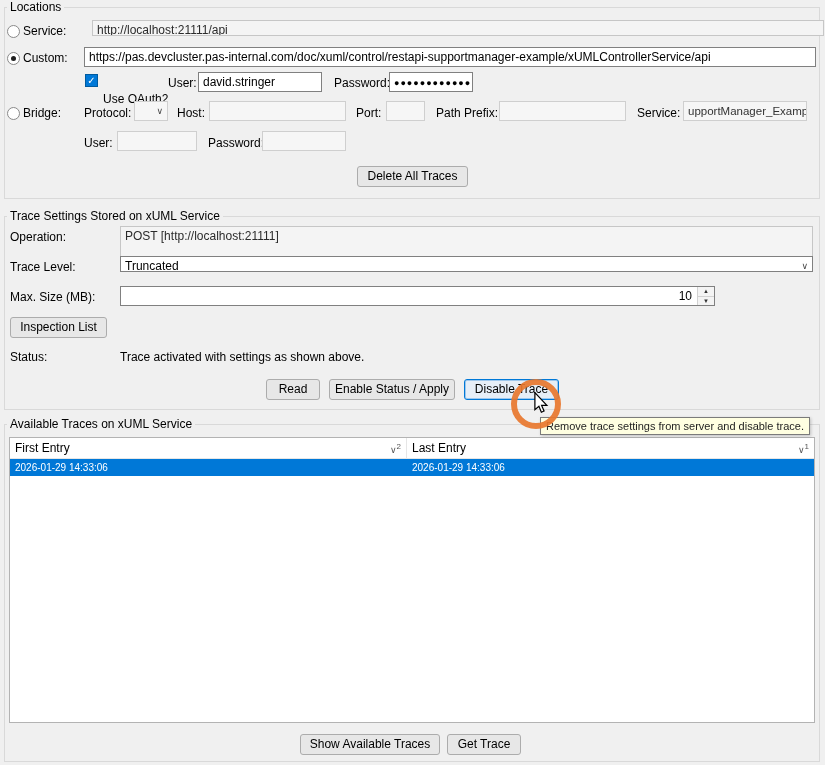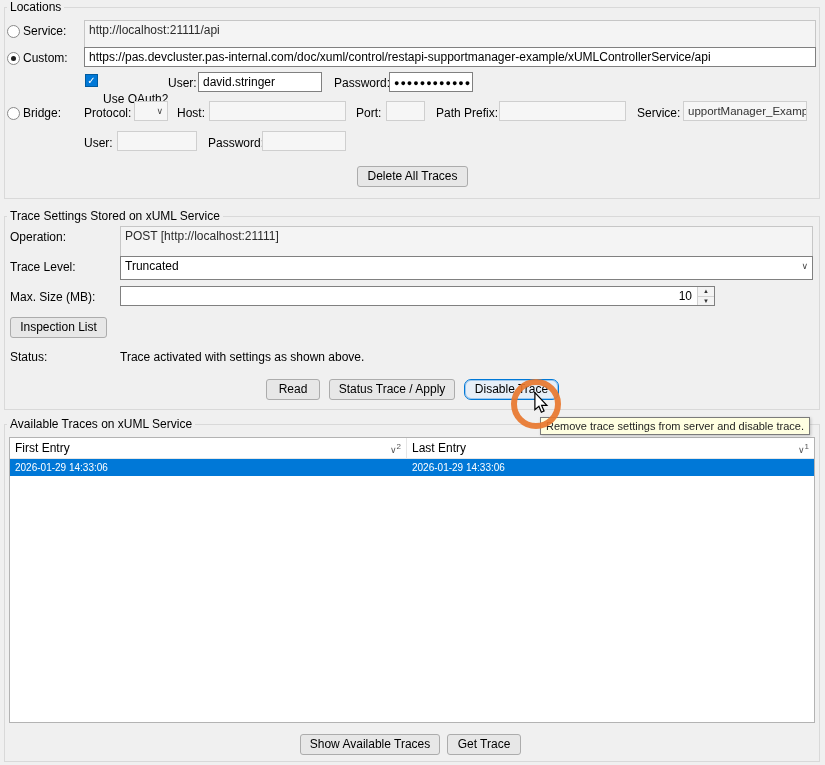--- a/index.html
+++ b/index.html
@@ -69,7 +69,7 @@
 
   <span class="radio" style="left:7px; top:25px;"></span>
   <span class="label" style="left:23px; top:24px;">Service:</span>
-  <div class="field readonly" style="left:84px; top:20px; width:732px; height:28px;">http://localhost:21111/api</div>
+  <div class="field readonly" style="left:92px; top:20px; width:732px; height:16px;">http://localhost:21111/api</div>
 
   <span class="radio checked" style="left:7px; top:52px;"></span>
   <span class="label" style="left:23px; top:51px;">Custom:</span>

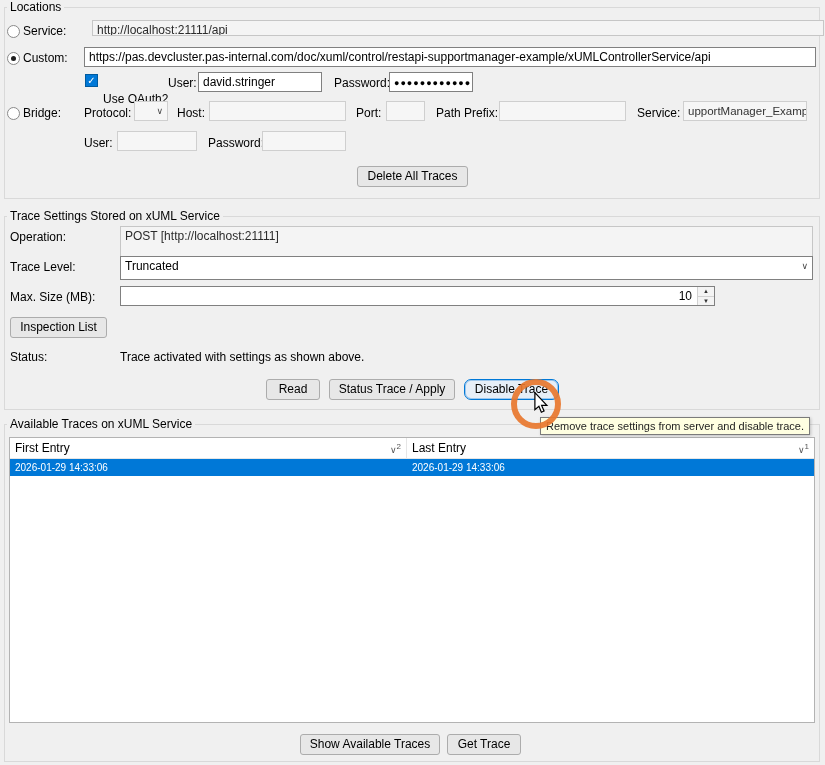--- a/index.html
+++ b/index.html
@@ -112,7 +112,7 @@
   <div class="field readonly" style="left:120px; top:226px; width:693px; height:32px;">POST [http://localhost:21111]</div>
 
   <span class="label" style="left:10px; top:260px;">Trace Level:</span>
-  <div class="field select" style="left:120px; top:256px; width:693px; height:24px;">
+  <div class="field select" style="left:120px; top:256px; width:693px; height:16px;">
     <span>Truncated</span>
     <span class="chevron">∨</span>
   </div>

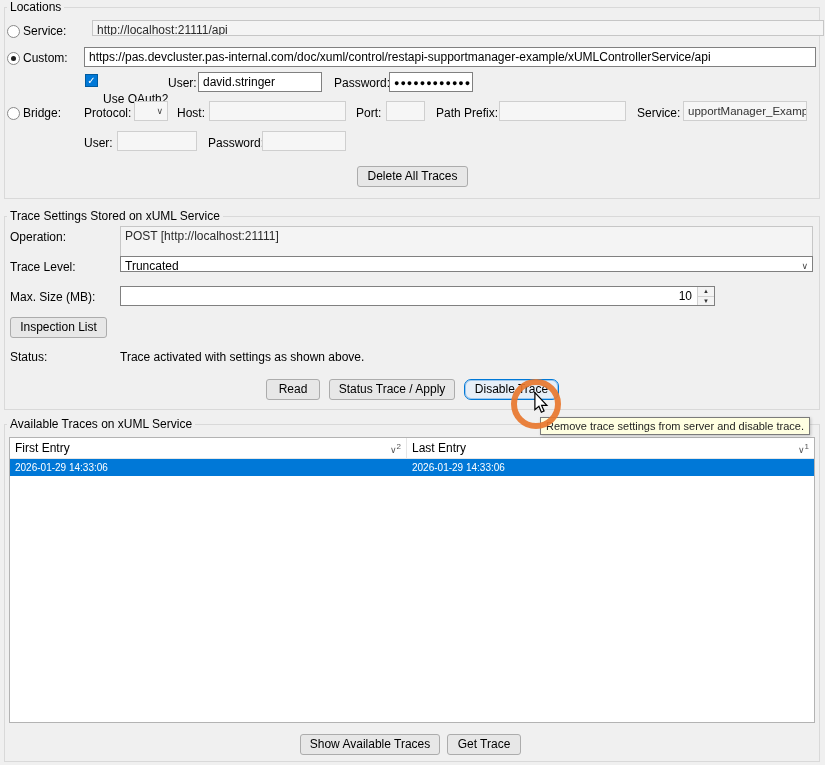--- a/index.html
+++ b/index.html
@@ -132,7 +132,7 @@
   <span class="label" style="left:120px; top:350px;">Trace activated with settings as shown above.</span>
 
   <div class="btn" style="left:266px; top:379px; width:54px; height:21px;">Read</div>
-  <div class="btn" style="left:329px; top:379px; width:126px; height:21px;">Status Trace / Apply</div>
+  <div class="btn" style="left:329px; top:379px; width:126px; height:21px;">Enable Status / Apply</div>
   <div class="btn focused" style="left:464px; top:379px; width:95px; height:21px;border-radius:7px;">Disable Trace</div>
 
   <div class="tooltip" style="left:540px; top:417px;">Remove trace settings from server and disable trace.</div>

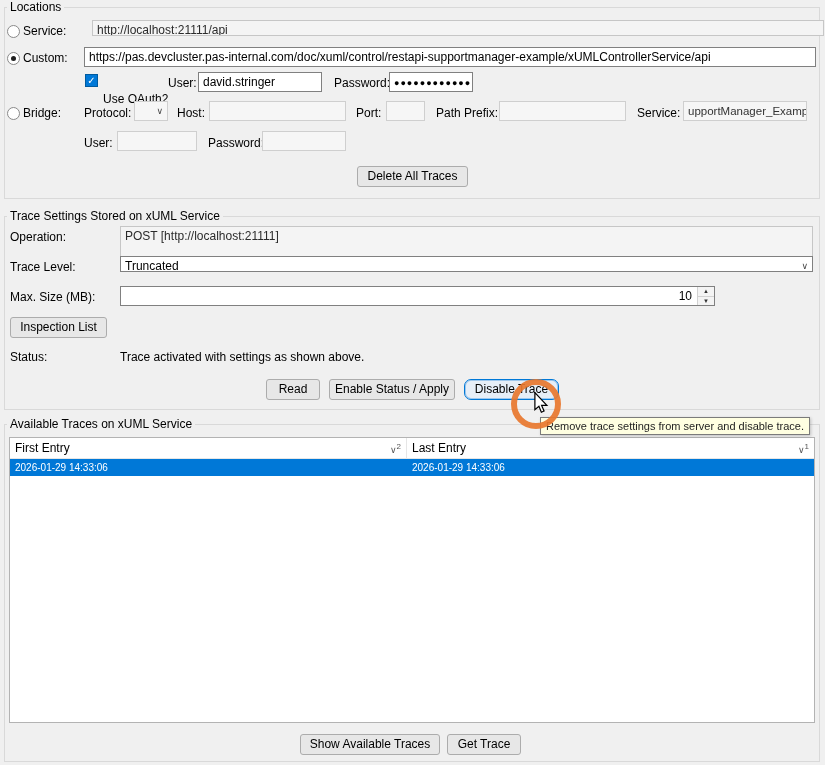--- a/index.html
+++ b/index.html
@@ -133,7 +133,7 @@
 
   <div class="btn" style="left:266px; top:379px; width:54px; height:21px;">Read</div>
   <div class="btn" style="left:329px; top:379px; width:126px; height:21px;">Enable Status / Apply</div>
-  <div class="btn focused" style="left:464px; top:379px; width:95px; height:21px;border-radius:7px;">Disable Trace</div>
+  <div class="btn focused" style="left:464px; top:379px; width:95px; height:21px;">Disable Trace</div>
 
   <div class="tooltip" style="left:540px; top:417px;">Remove trace settings from server and disable trace.</div>
 

